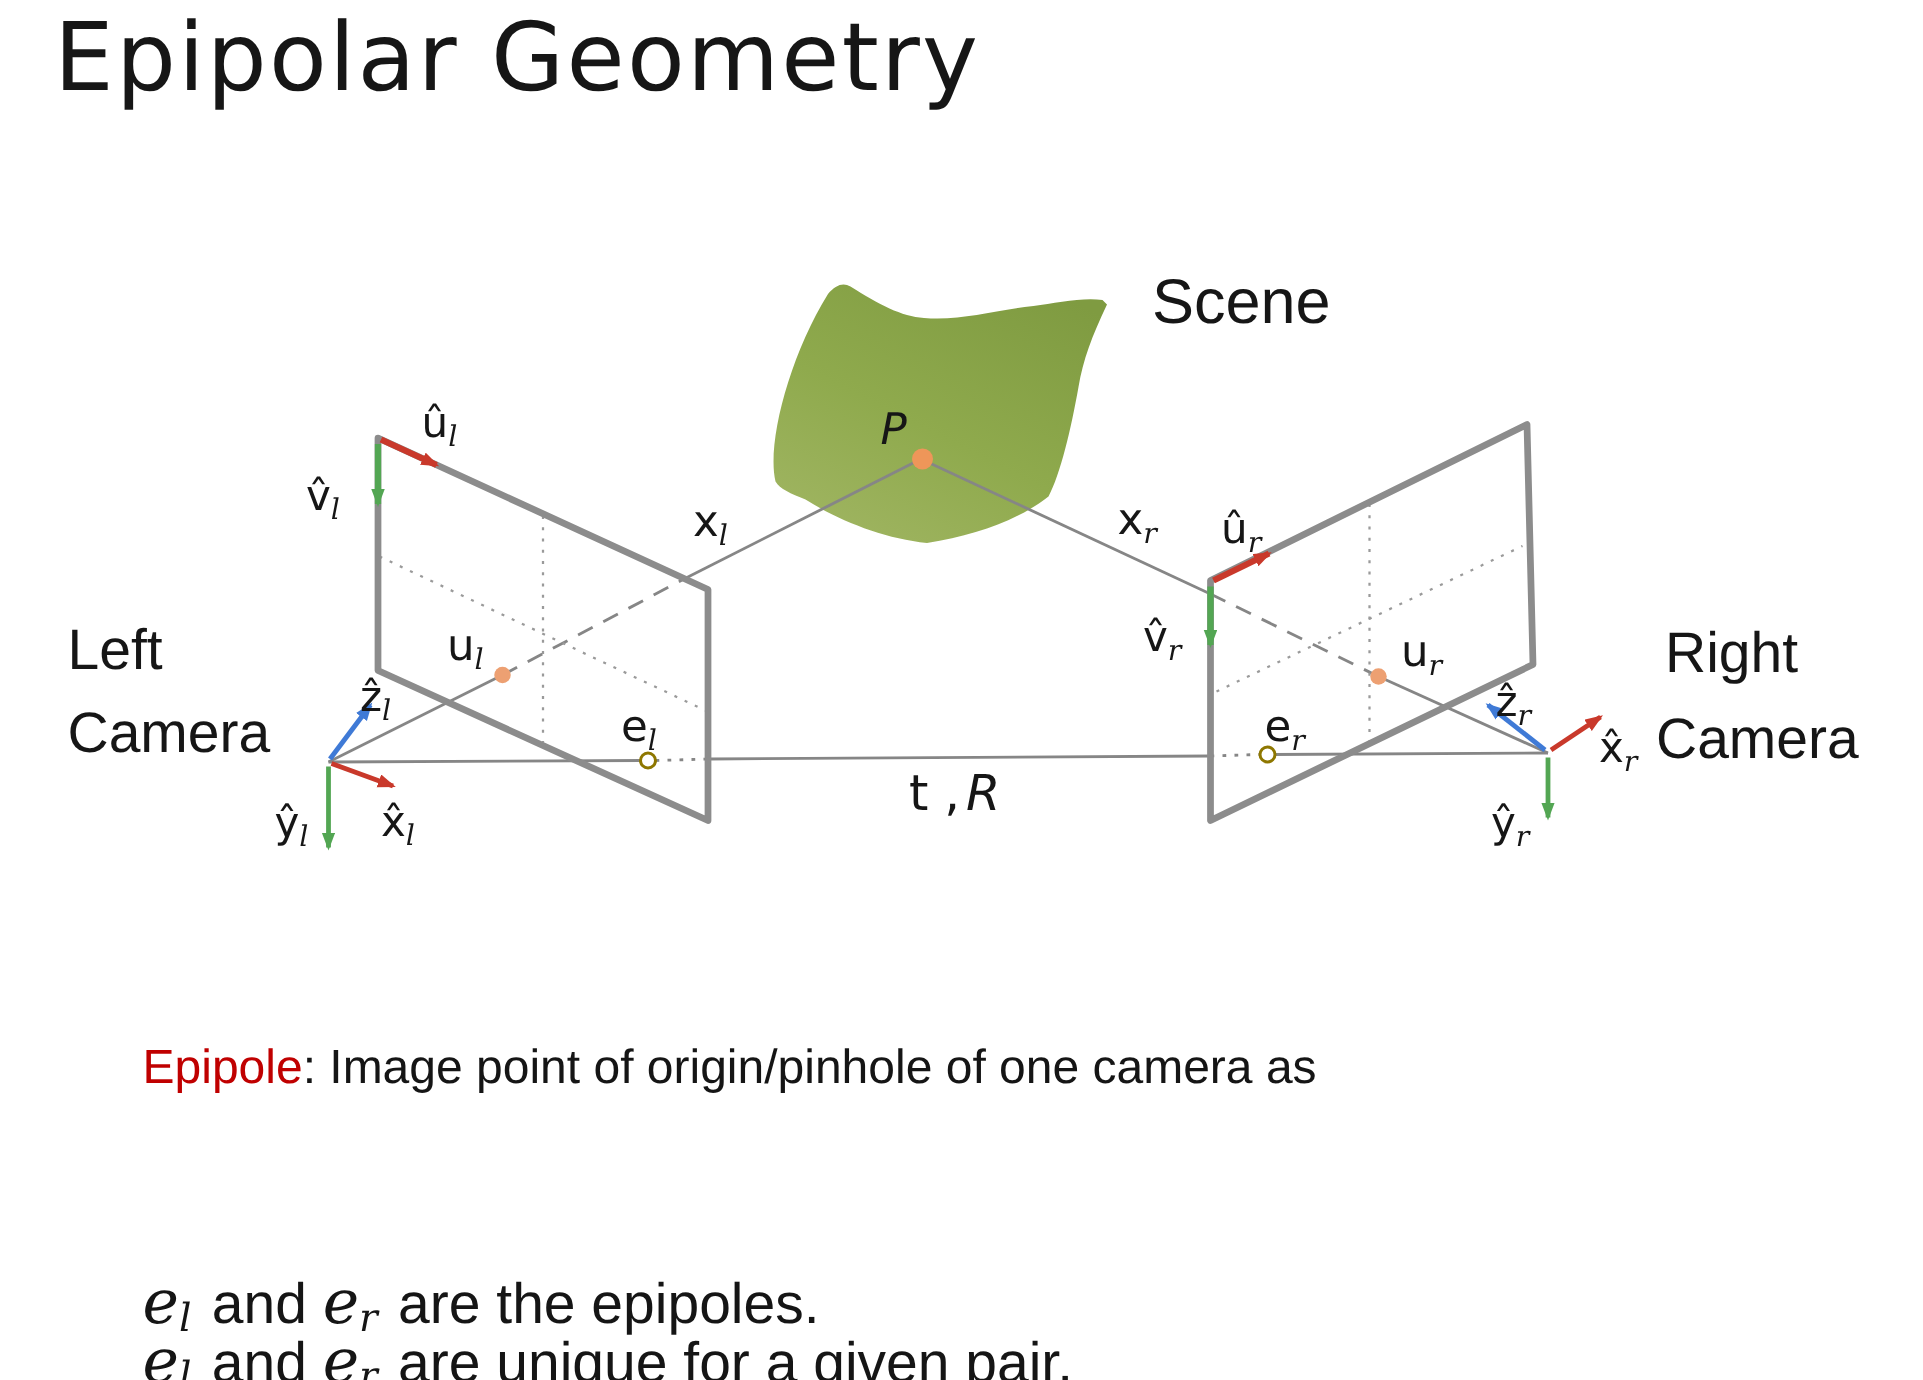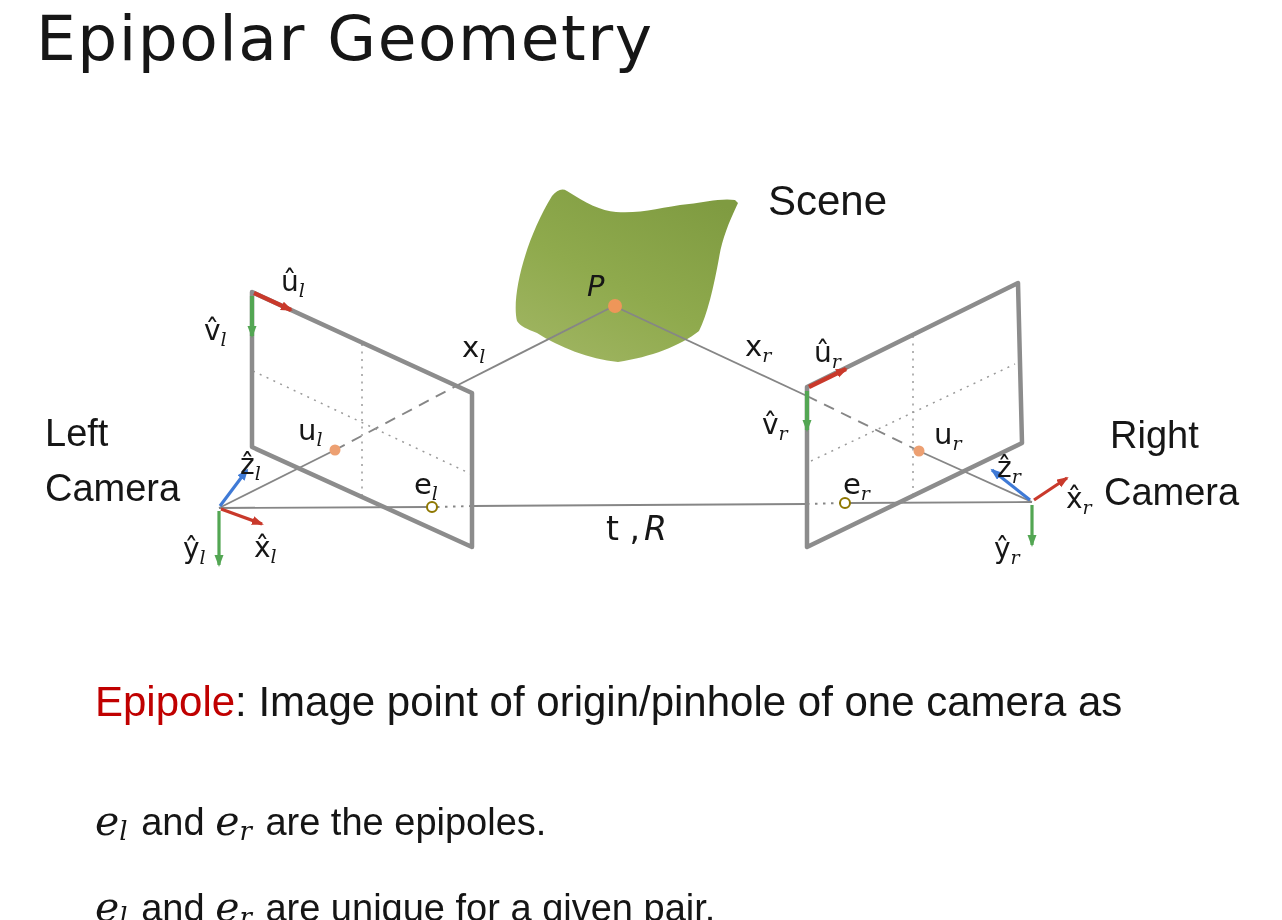--- a/index.html
+++ b/index.html
@@ -6,7 +6,7 @@
   .slide{position:relative;width:1282px;height:664px;background:#ffffff;font-family:"Liberation Sans",sans-serif;color:#1c1c1c;}
   .title{position:absolute;left:36px;top:2px;font-family:"DejaVu Sans",sans-serif;font-size:63px;font-weight:400;letter-spacing:1.5px;color:#161616;white-space:nowrap;}
   .diagram-svg{position:absolute;left:0;top:0;}
-  .def{position:absolute;left:95px;top:633px;width:1120px;font-size:42px;line-height:53px;color:#151515;}
+  .def{position:absolute;left:95px;top:653px;width:1120px;font-size:32px;line-height:53px;color:#151515;}
   .term{color:#c00000;}
   .mathline{position:absolute;left:95px;font-size:38px;color:#151515;white-space:nowrap;}
   .m1{top:753px;margin-top:44px;}

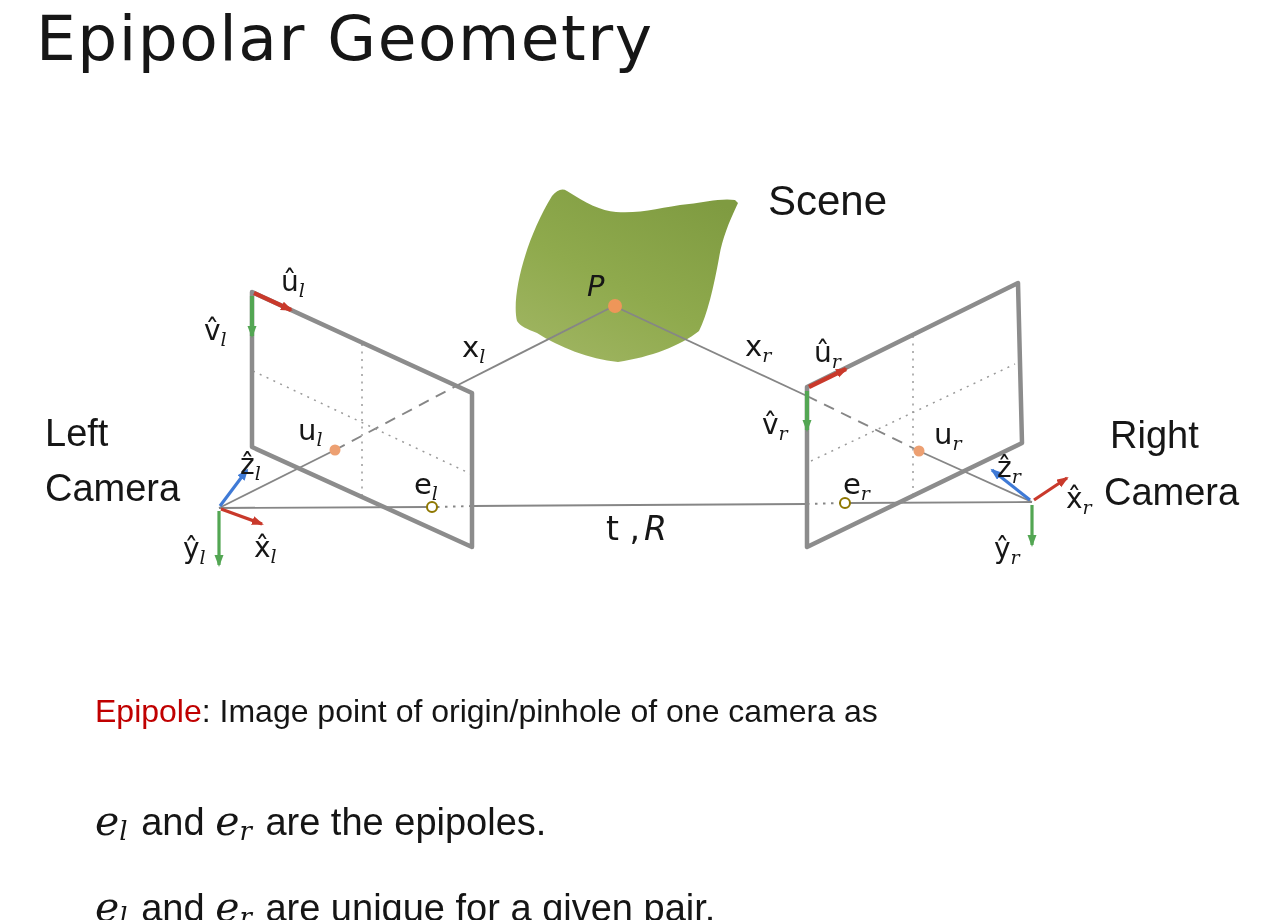--- a/index.html
+++ b/index.html
@@ -9,7 +9,7 @@
   .def{position:absolute;left:95px;top:653px;width:1120px;font-size:32px;line-height:53px;color:#151515;}
   .term{color:#c00000;}
   .mathline{position:absolute;left:95px;font-size:38px;color:#151515;white-space:nowrap;}
-  .m1{top:753px;margin-top:44px;}
+  .m1{top:800px;margin-top:44px;}
   .m2{top:845px;}
   .me{font-family:"DejaVu Serif",serif;font-style:italic;font-size:41px;}
   .ms{font-family:"DejaVu Serif",serif;font-style:italic;font-size:26px;vertical-align:-0.2em;margin-right:3px;}

